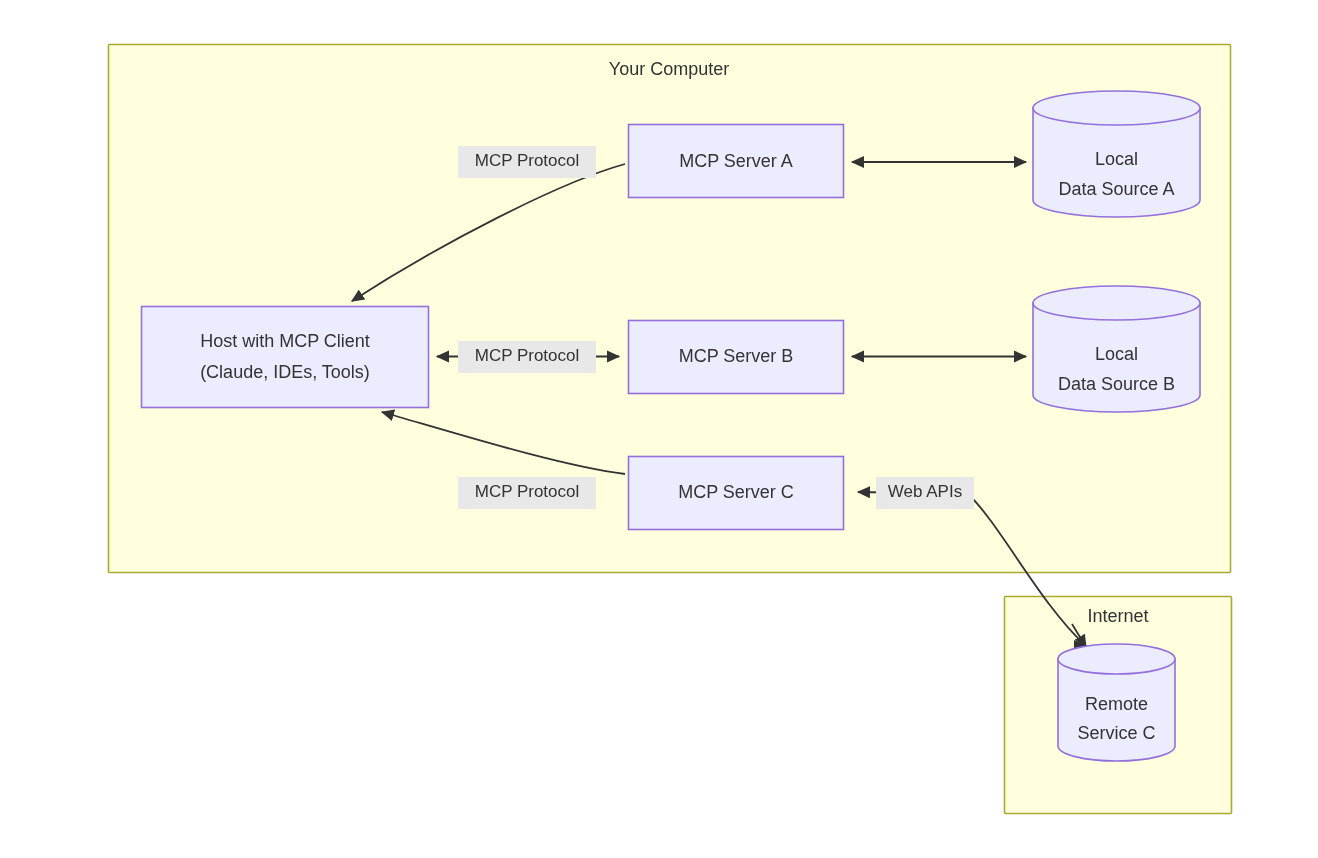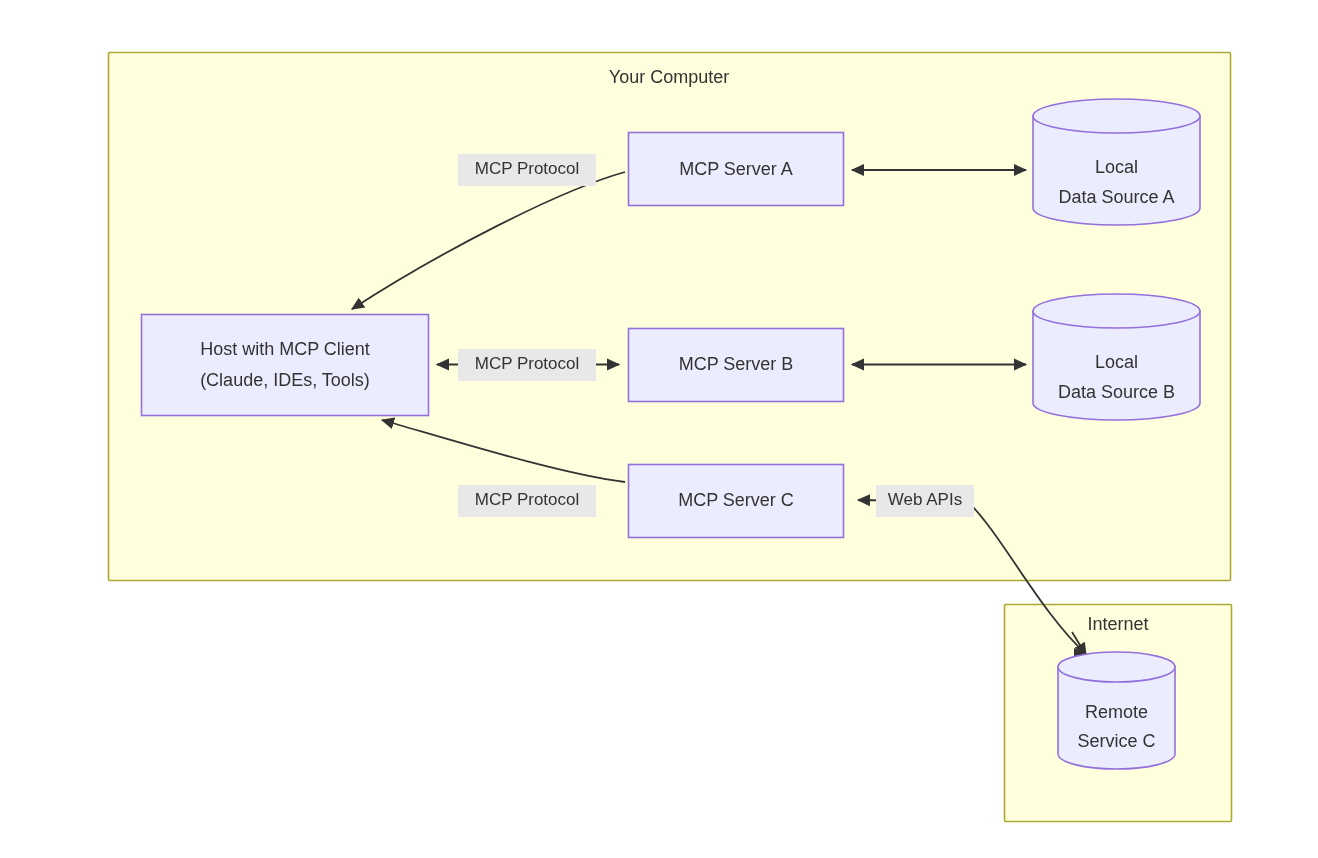--- a/index.html
+++ b/index.html
@@ -16,7 +16,7 @@
   }
   #stage {
     position: absolute;
-    left: 0; top: 12px;
+    left: 0; top: 4px;
     width: 1318px;
     height: 682px;
     border-radius: 17px;

